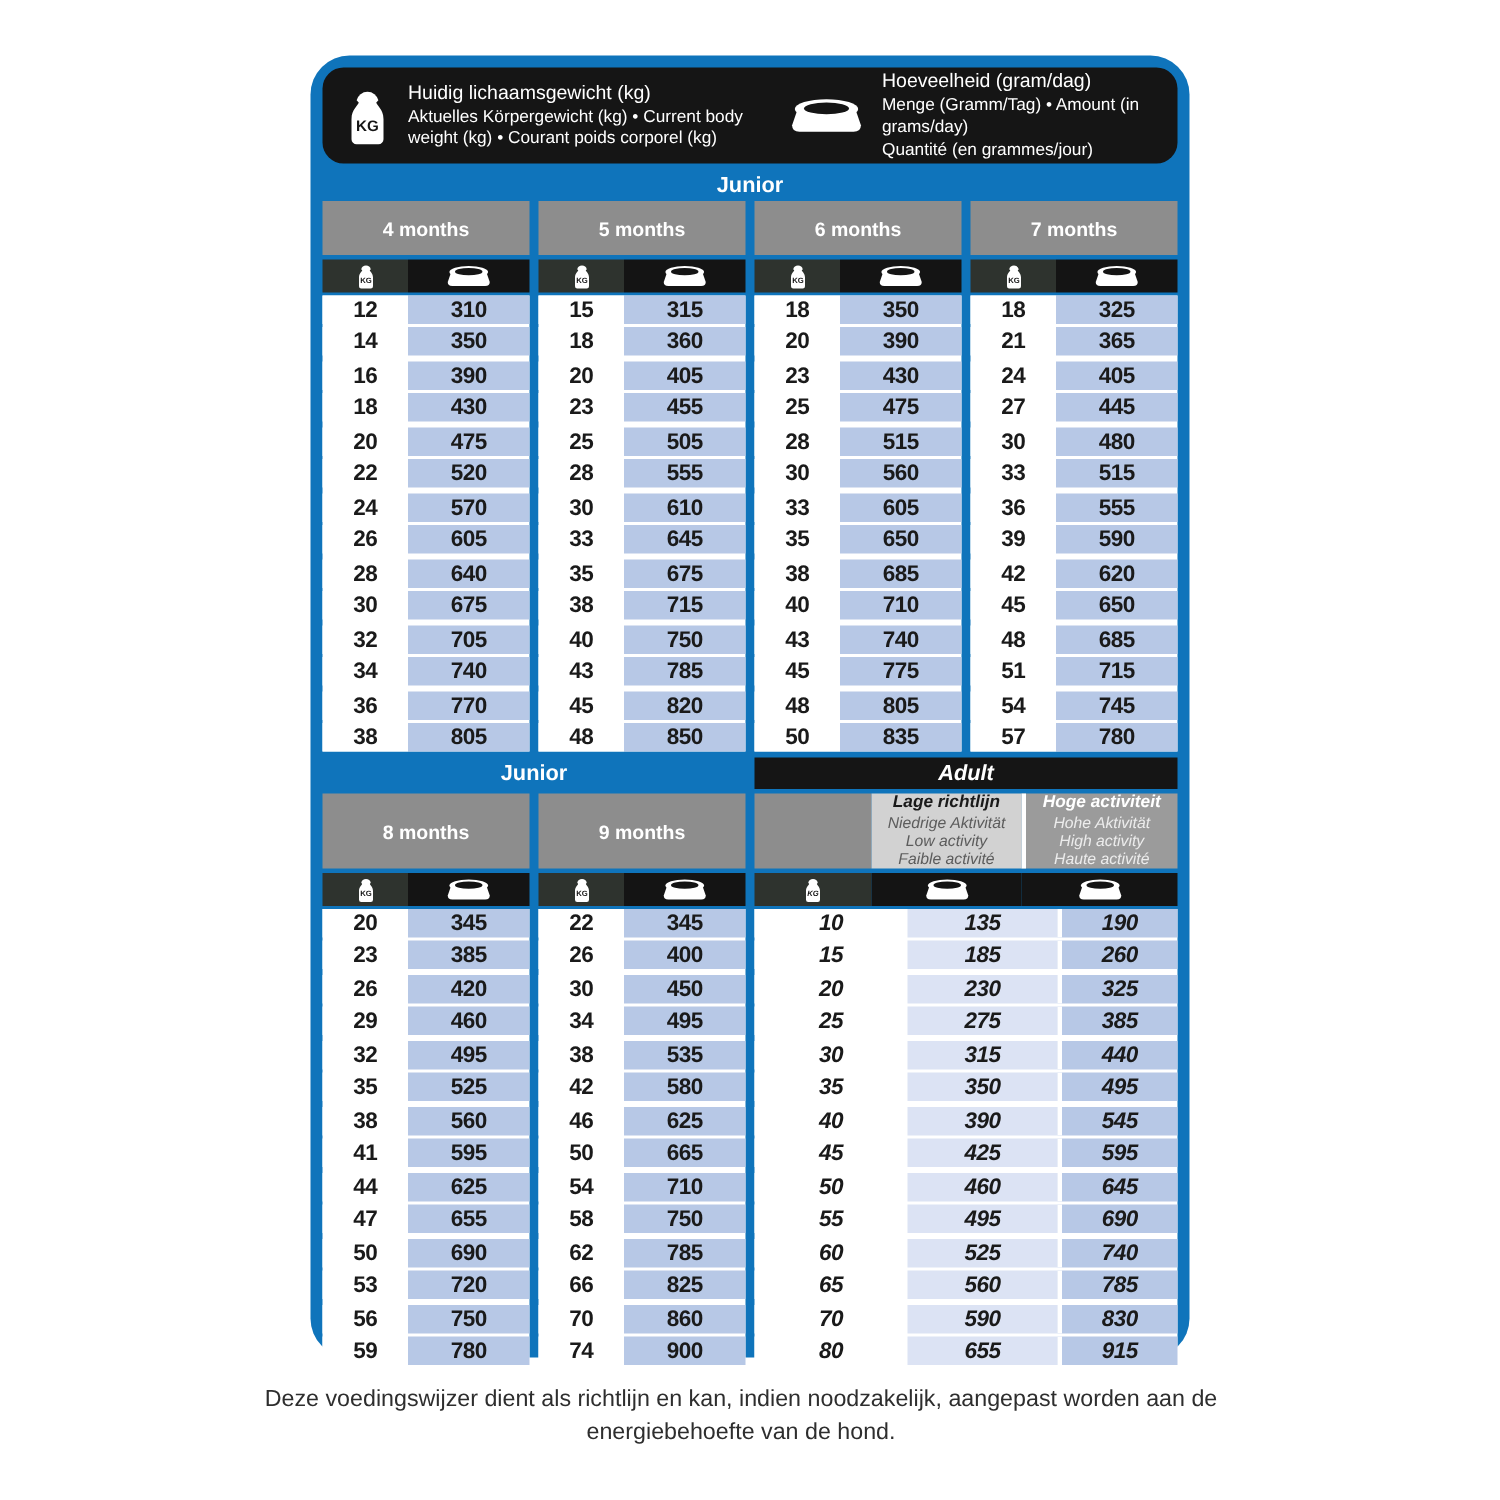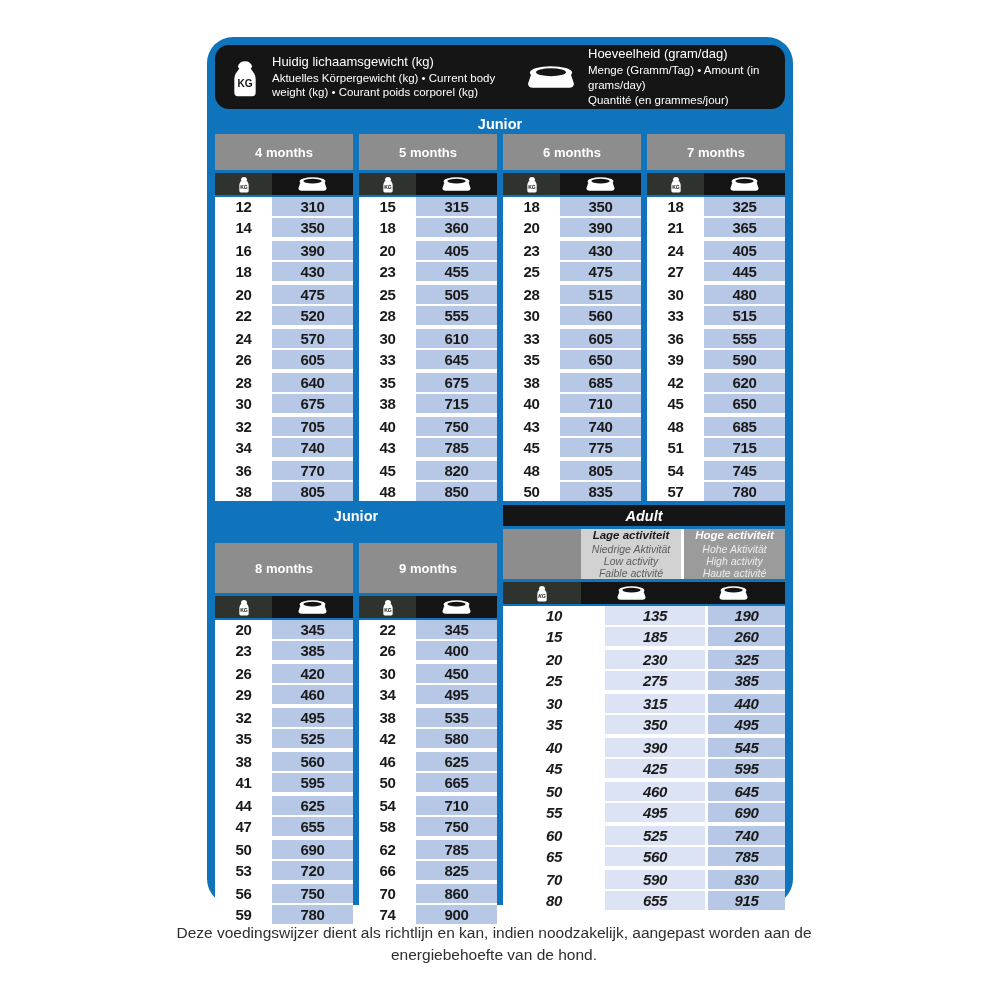--- a/index.html
+++ b/index.html
@@ -586,7 +586,7 @@
             <div class="adult-head">
               <div class="ah-kg"></div>
               <div class="ah-low">
-                <div class="ah-line1">Lage activiteit</div>
+                <div class="ah-line1">Lage richtlijn</div>
                 <div class="ah-rest">Niedrige Aktivität
 Low activity
 Faible activité</div>

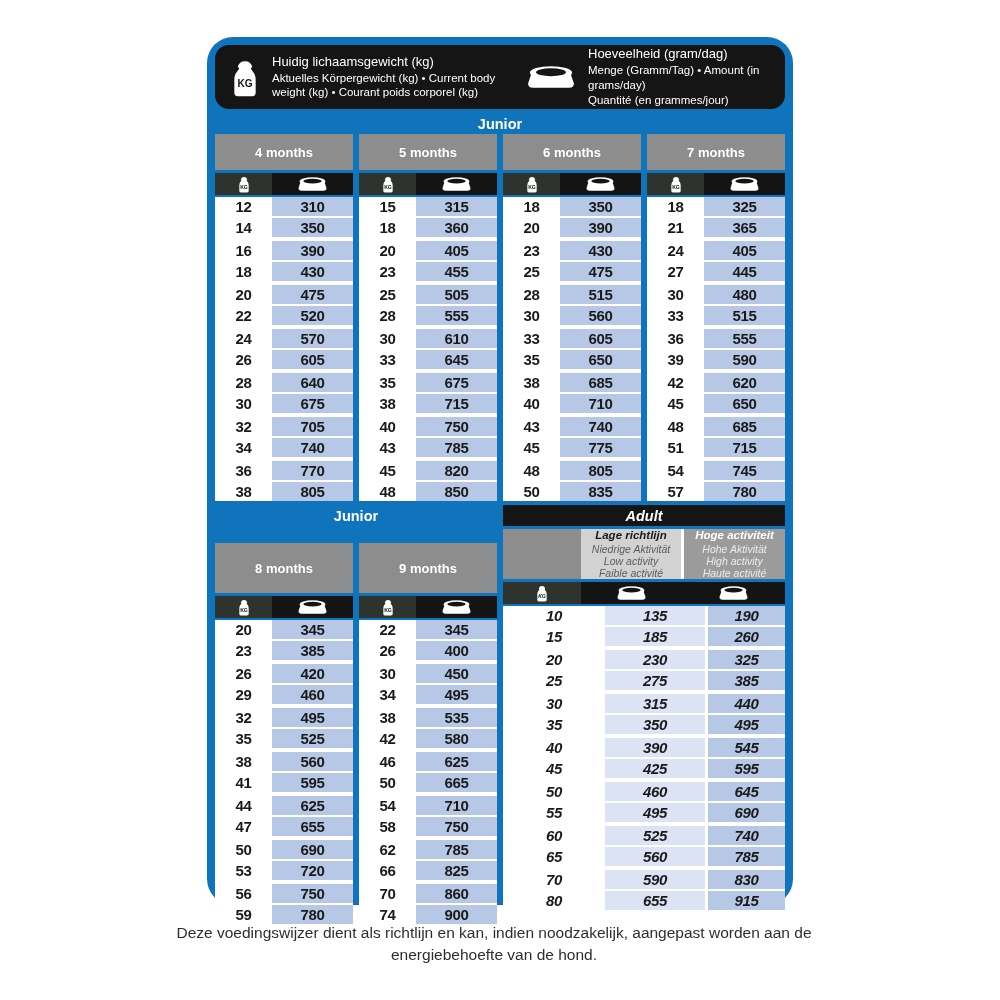--- a/index.html
+++ b/index.html
@@ -30,7 +30,7 @@
   .sec2 { display:flex; gap:6px; }
   .sec2-left { width:282px; }
   .sec2-right { width:282px; display:flex; flex-direction:column;font-style:italic; }
-  .cols2 { display:grid; grid-template-columns:138px 138px; gap:6px; margin-top:17px;border-radius:10px; }
+  .cols2 { display:grid; grid-template-columns:138px 138px; gap:6px; margin-top:3px;border-radius:10px; }
 
   
   .m-head { height:36px; background:#8d8d8d; color:#fff; font-weight:bold; font-size:13px;

